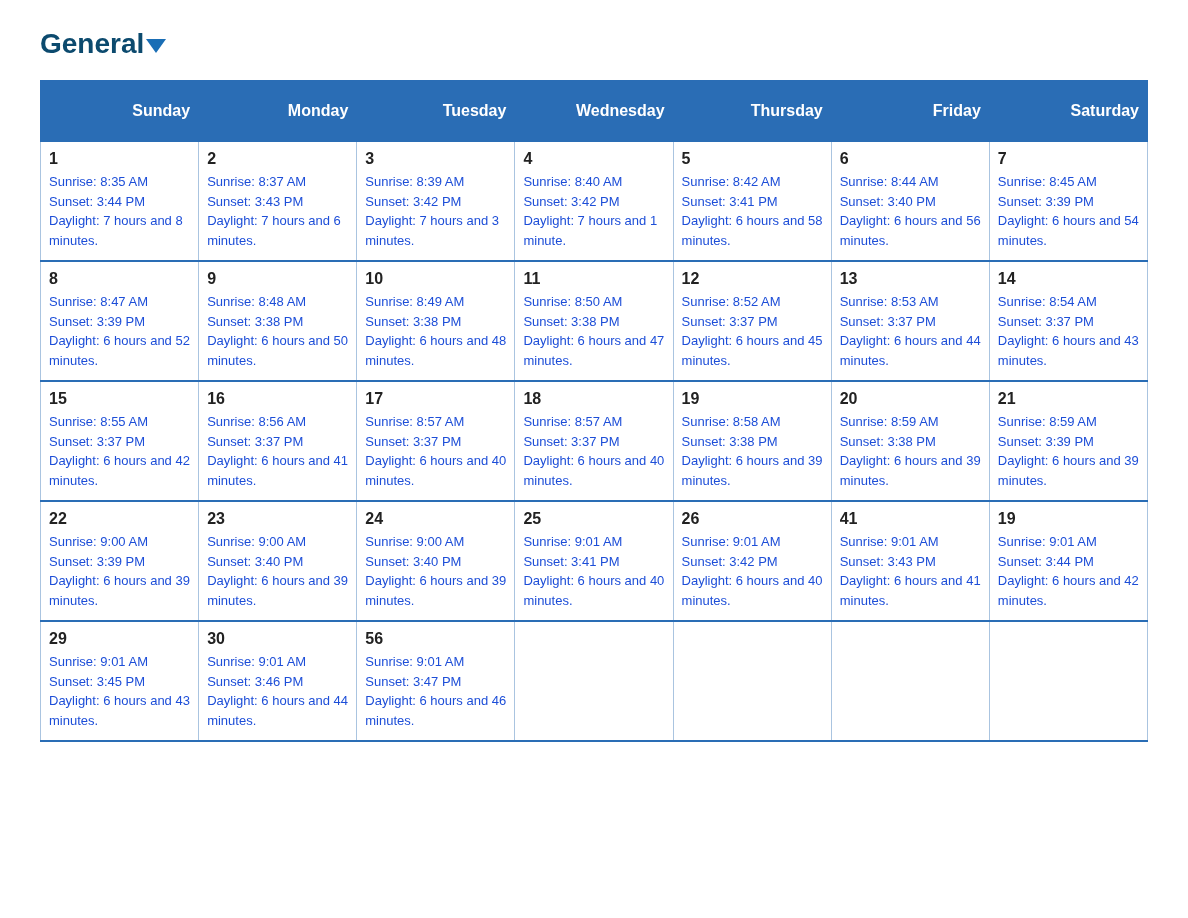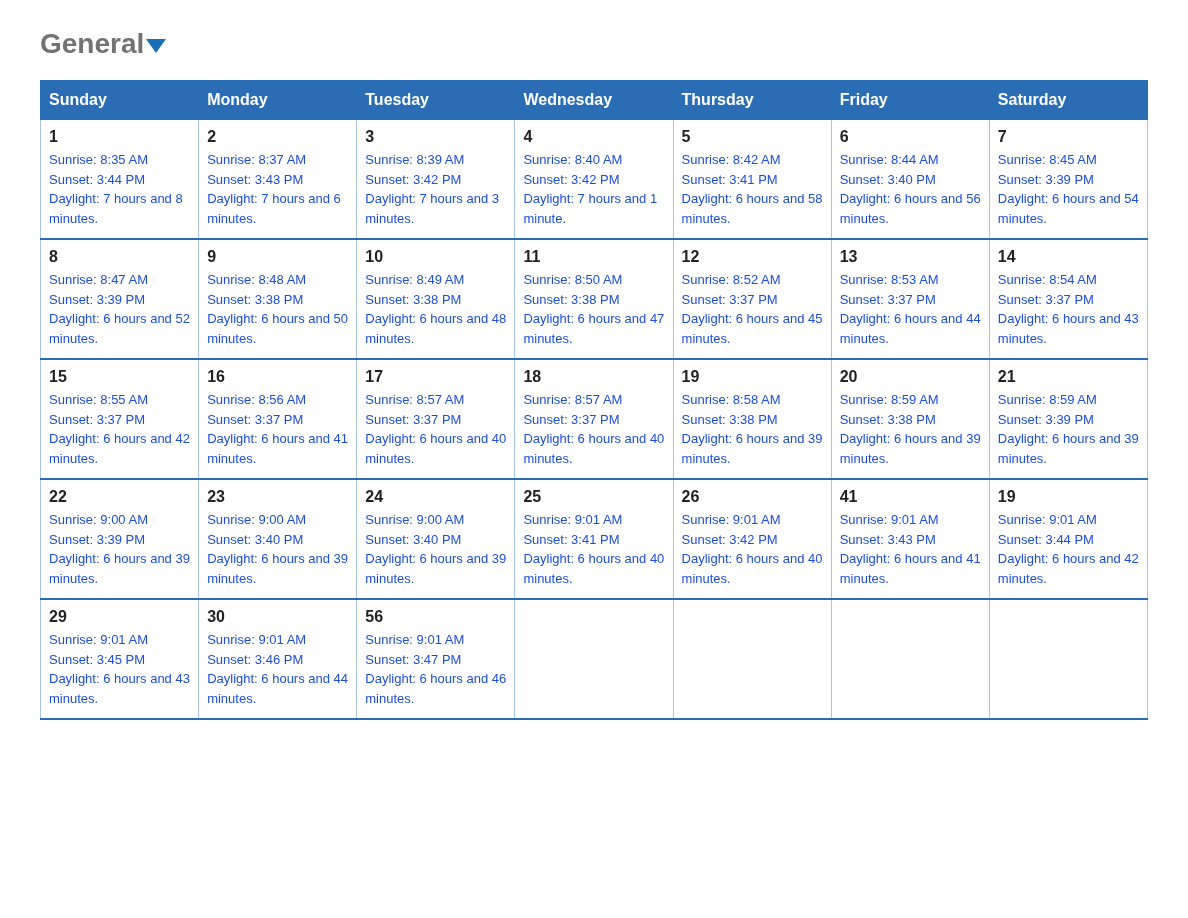--- a/index.html
+++ b/index.html
@@ -24,7 +24,7 @@
     .logo-top {
       font-size: 28px;
       font-weight: bold;
-      color: #737373;
+      color: #0c4a6e;
     }
     .logo-triangle {
       display: inline-block;

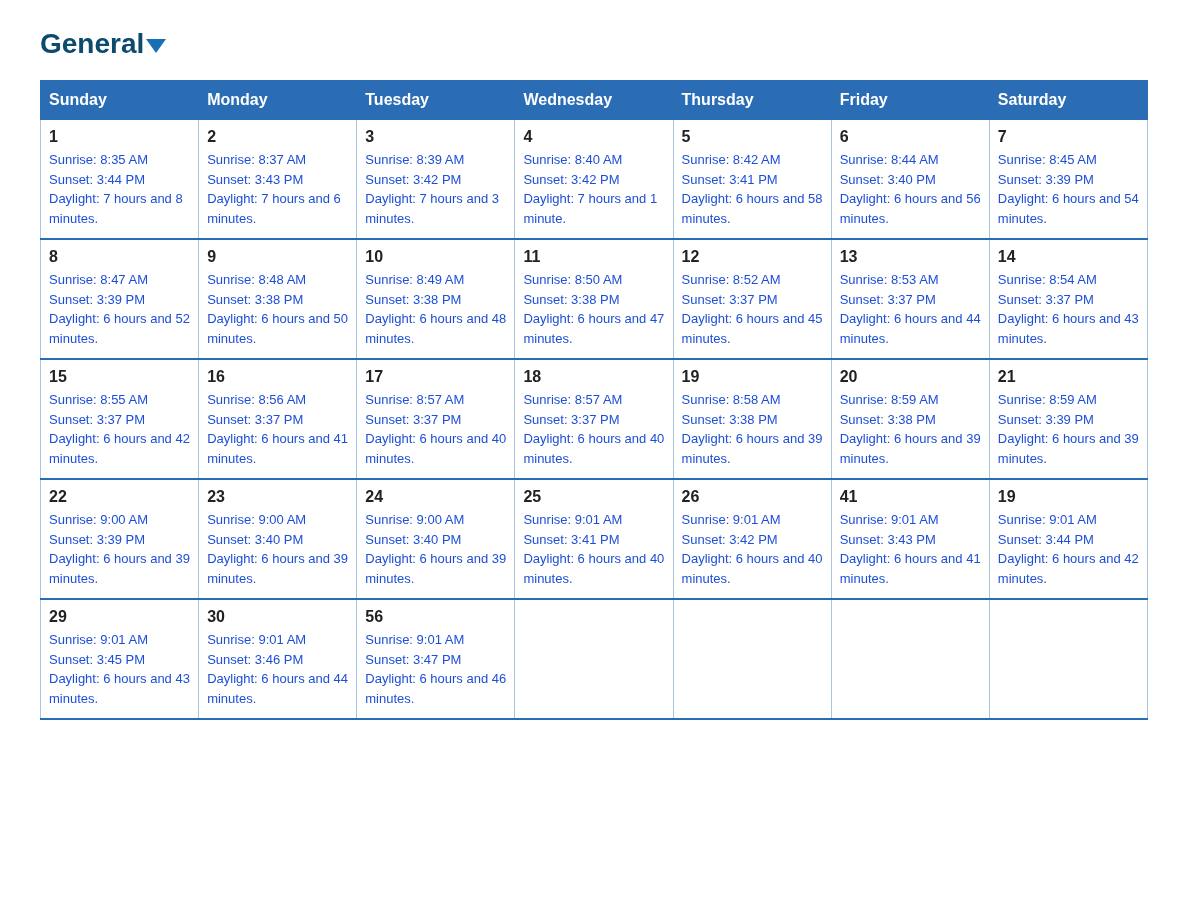--- a/index.html
+++ b/index.html
@@ -64,10 +64,10 @@
     thead tr th {
       background: #2a6db5;
       color: #fff;
-      padding: 10px 8px;
+      padding: 21px 8px;
       font-size: 16px;
       font-weight: bold;
-      text-align: left;
+      text-align: right;
       border: 1px solid #2a6db5;
     }
     tbody tr td {

